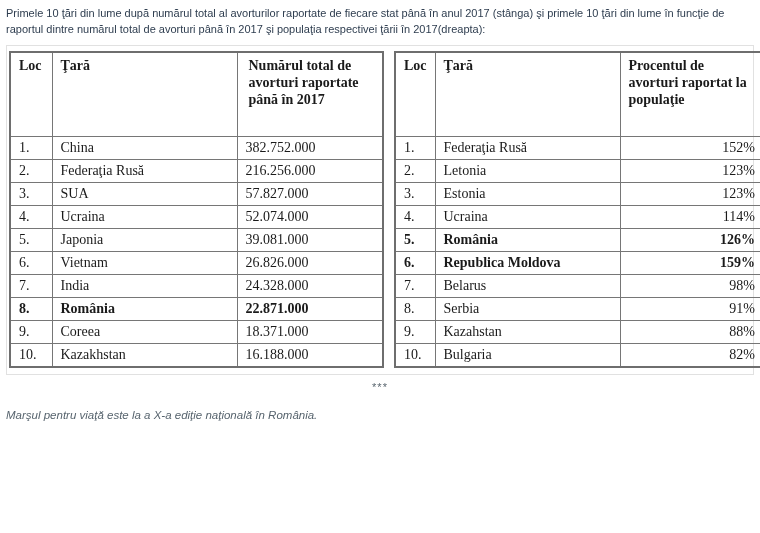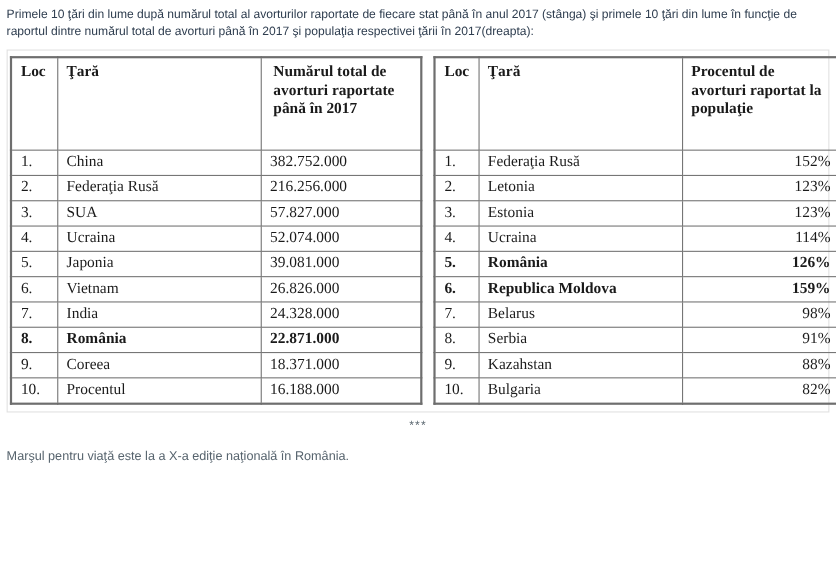--- a/index.html
+++ b/index.html
@@ -138,7 +138,7 @@
           </tr>
           <tr>
             <td>10.</td>
-            <td>Procentul</td>
+            <td>Kazakhstan</td>
             <td>16.188.000</td>
           </tr>
         </tbody>

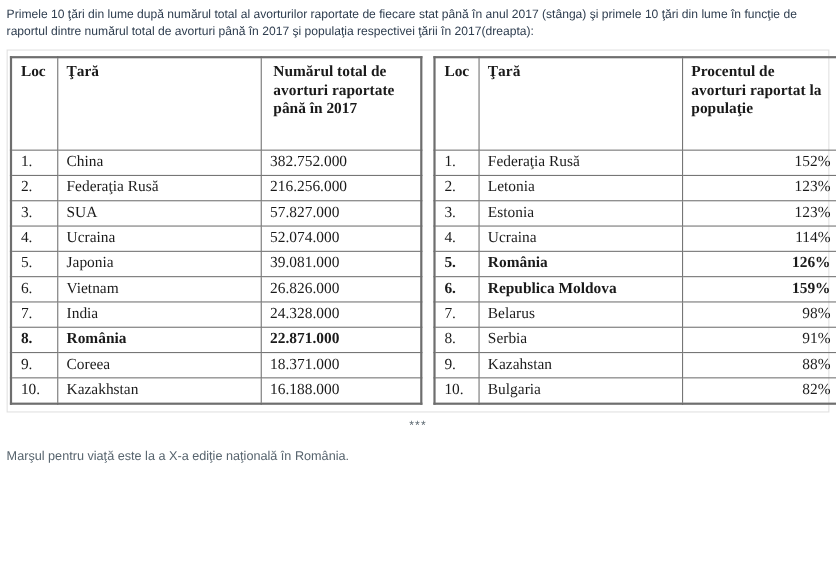--- a/index.html
+++ b/index.html
@@ -71,6 +71,7 @@
     color: #57646e;
     line-height: 17px;
     margin-bottom: 13px;
+    font-style: italic;
   }
 </style>
 </head>

